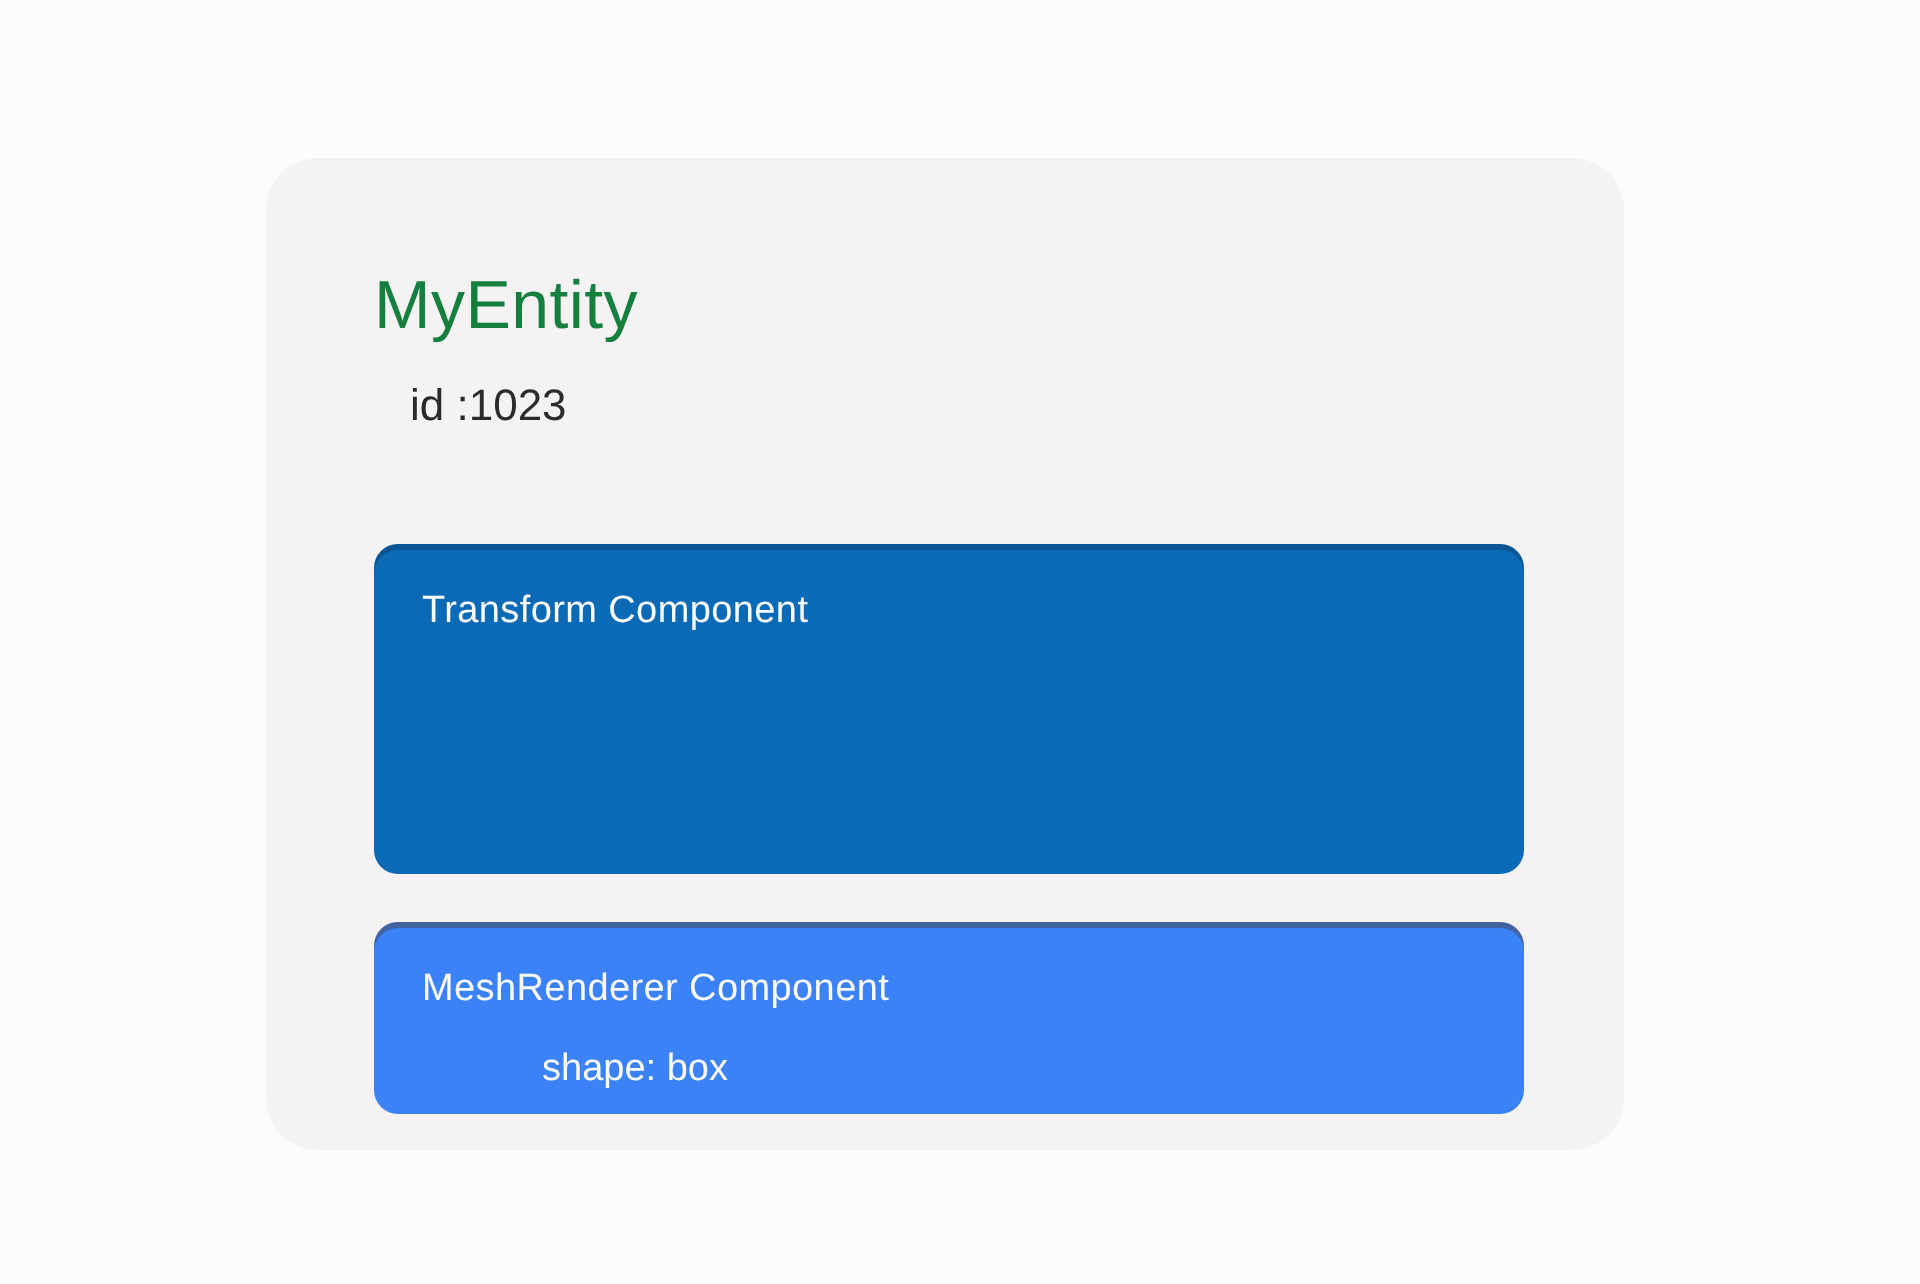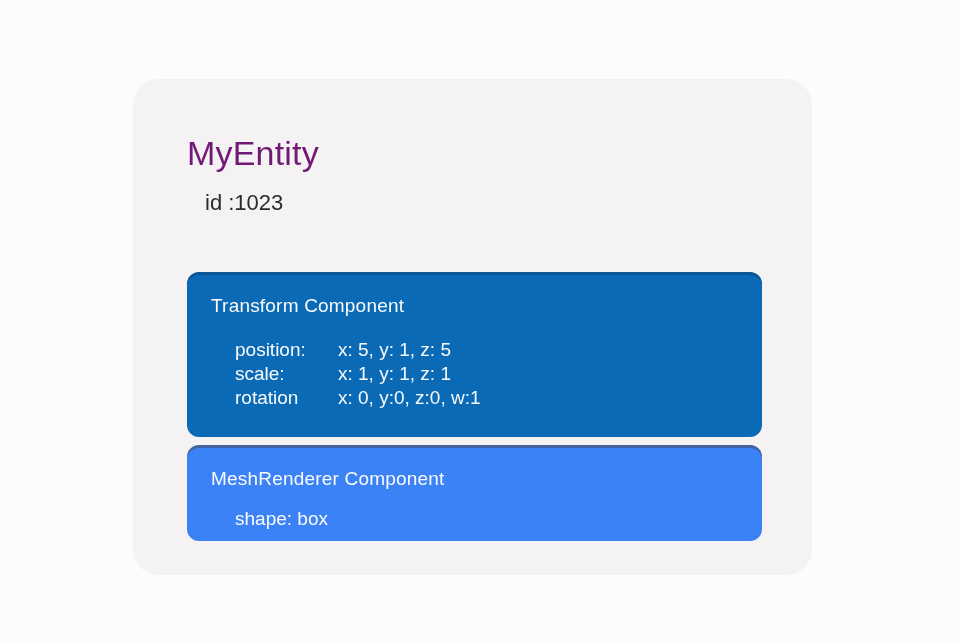--- a/index.html
+++ b/index.html
@@ -30,7 +30,7 @@
     font-size: 34px;
     line-height: 1.15;
     font-weight: 500;
-    color: #701a75;
+    color: #15803d;
     letter-spacing: 0.2px;
   }
   .entity-id {

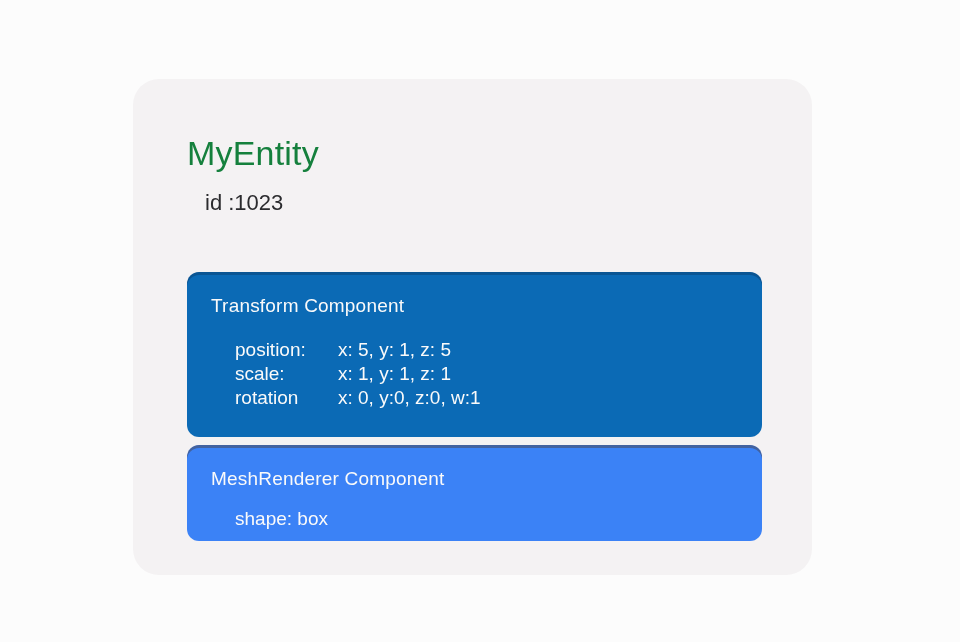--- a/index.html
+++ b/index.html
@@ -49,7 +49,7 @@
     width: 575px;
     display: flex;
     flex-direction: column;
-    gap: 8px;
+    gap: 24px;
   }
   .component {
     width: 575px;

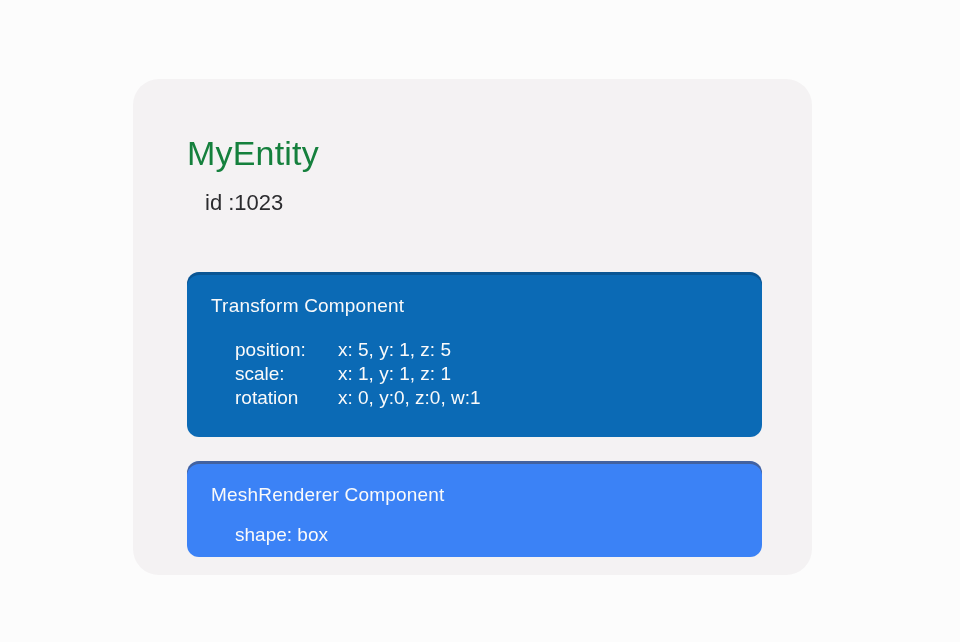--- a/index.html
+++ b/index.html
@@ -106,20 +106,6 @@
 
       <div class="component transform" style="background-color: rgb(11, 106, 181);">
         <div class="comp-title">Transform Component</div>
-        <div class="rows">
-          <div class="prop-row">
-            <span class="prop-label">position:</span>
-            <span class="prop-value">x: 5, y: 1, z: 5</span>
-          </div>
-          <div class="prop-row">
-            <span class="prop-label">scale:</span>
-            <span class="prop-value">x: 1, y: 1, z: 1</span>
-          </div>
-          <div class="prop-row">
-            <span class="prop-label">rotation</span>
-            <span class="prop-value">x: 0, y:0, z:0, w:1</span>
-          </div>
-        </div>
       </div>
 
       <div class="component mesh" style="background-color: #3b82f6;">

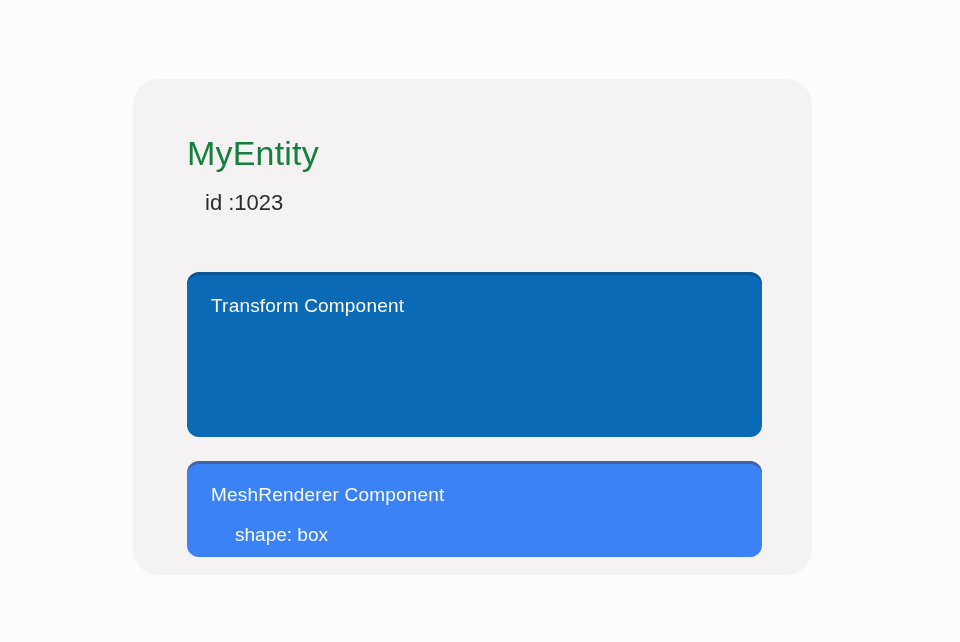--- a/index.html
+++ b/index.html
@@ -89,7 +89,7 @@
     width: 103px;
     flex: 0 0 103px;
   }
-  .prop-label.single { width: auto; flex: 0 0 auto; }
+  .prop-label.single { width: auto; flex: 0 0 auto; margin-left: 36px; }
   .prop-value { white-space: pre; }
 </style>
 </head>

